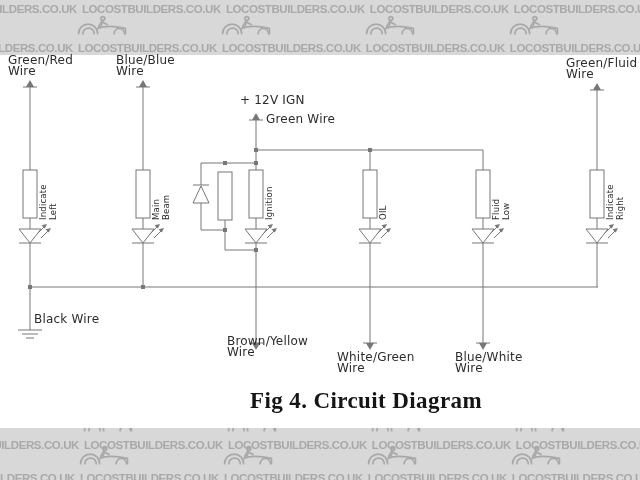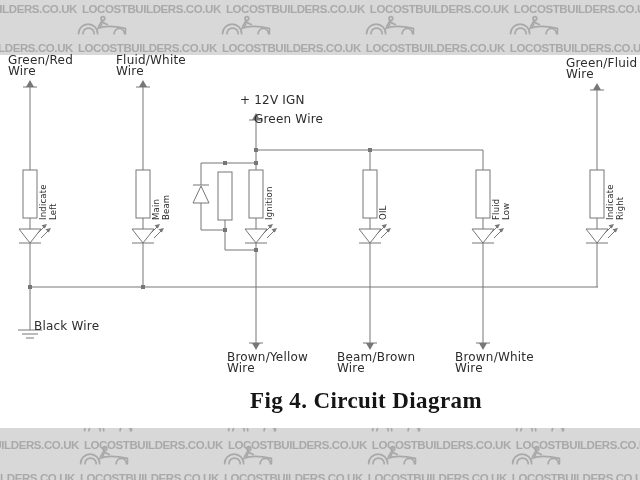--- a/index.html
+++ b/index.html
@@ -182,7 +182,7 @@
 
   <span class="lbl" style="left:8px;   top:0px">Green/Red
 Wire</span>
-  <span class="lbl" style="left:116px; top:0px">Fluid/White
+  <span class="lbl" style="left:116px; top:0px">Blue/Blue
 Wire</span>
   <span class="lbl" style="left:566px; top:3px">Green/Fluid
 Wire</span>

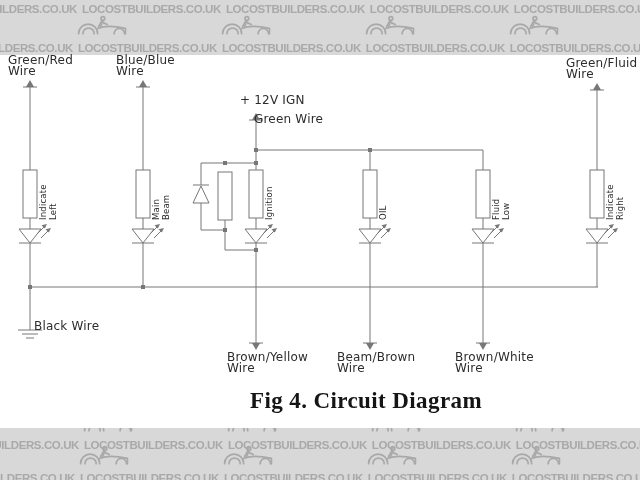--- a/index.html
+++ b/index.html
@@ -187,7 +187,7 @@
   <span class="lbl" style="left:566px; top:3px">Green/Fluid
 Wire</span>
   <span class="lbl" style="left:240px; top:40px">+ 12V IGN</span>
-  <span class="lbl" style="left:254px; top:59px">Green Wire</span>
+  <span class="lbl" style="left:266px; top:59px">Green Wire</span>
   <span class="lbl" style="left:34px;  top:266px">Black Wire</span>
   <span class="lbl" style="left:227px; top:297px">Brown/Yellow
 Wire</span>

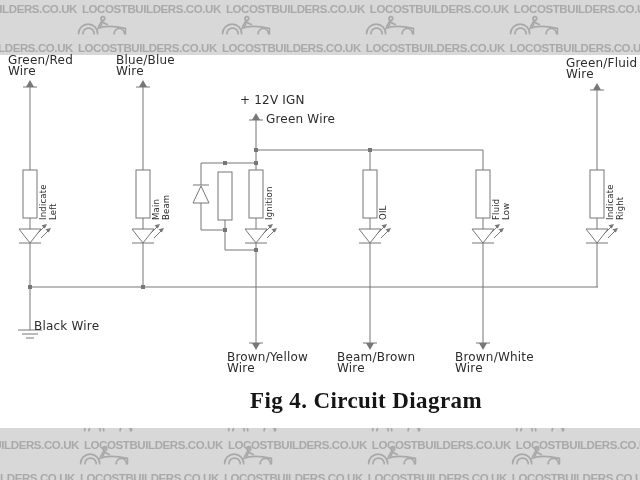--- a/index.html
+++ b/index.html
@@ -188,7 +188,7 @@
 Wire</span>
   <span class="lbl" style="left:240px; top:40px">+ 12V IGN</span>
   <span class="lbl" style="left:266px; top:59px">Green Wire</span>
-  <span class="lbl" style="left:34px;  top:266px">Black Wire</span>
+  <span class="lbl" style="left:34px;  top:259px">Black Wire</span>
   <span class="lbl" style="left:227px; top:297px">Brown/Yellow
 Wire</span>
   <span class="lbl" style="left:337px; top:297px">Beam/Brown

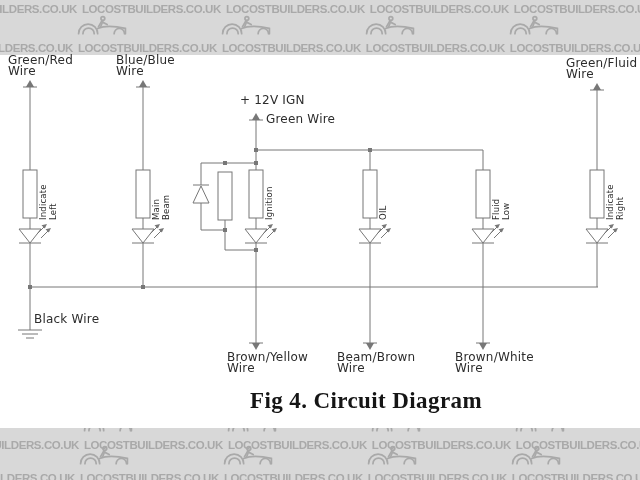--- a/index.html
+++ b/index.html
@@ -189,7 +189,7 @@
   <span class="lbl" style="left:240px; top:40px">+ 12V IGN</span>
   <span class="lbl" style="left:266px; top:59px">Green Wire</span>
   <span class="lbl" style="left:34px;  top:259px">Black Wire</span>
-  <span class="lbl" style="left:227px; top:297px">Brown/Yellow
+  <span class="lbl" style="left:227px; top:281px">Brown/Yellow
 Wire</span>
   <span class="lbl" style="left:337px; top:297px">Beam/Brown
 Wire</span>

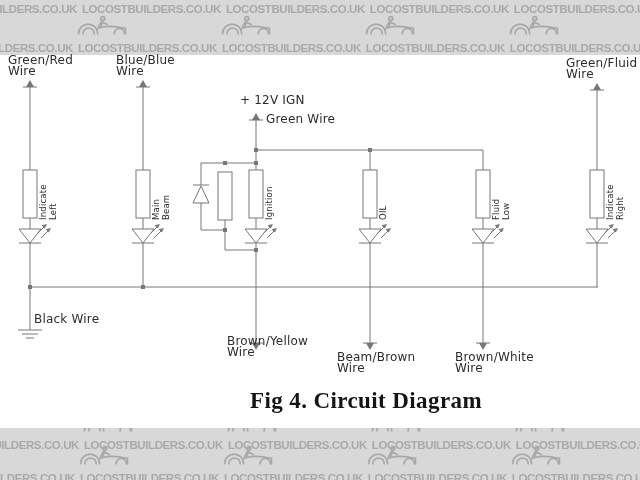--- a/index.html
+++ b/index.html
@@ -191,7 +191,7 @@
   <span class="lbl" style="left:34px;  top:259px">Black Wire</span>
   <span class="lbl" style="left:227px; top:281px">Brown/Yellow
 Wire</span>
-  <span class="lbl" style="left:337px; top:297px">Beam/Brown
+  <span class="lbl" style="left:337px; top:297px">White/Green
 Wire</span>
   <span class="lbl" style="left:455px; top:297px">Brown/White
 Wire</span>

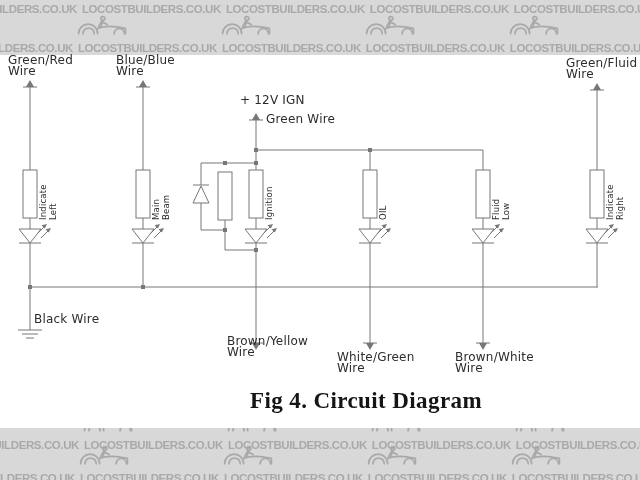--- a/index.html
+++ b/index.html
@@ -193,7 +193,7 @@
 Wire</span>
   <span class="lbl" style="left:337px; top:297px">White/Green
 Wire</span>
-  <span class="lbl" style="left:455px; top:297px">Brown/White
+  <span class="lbl" style="left:455px; top:297px">Blue/White
 Wire</span>
 
   <span class="vlbl" style="left:39px;  top:115px">Indicate

